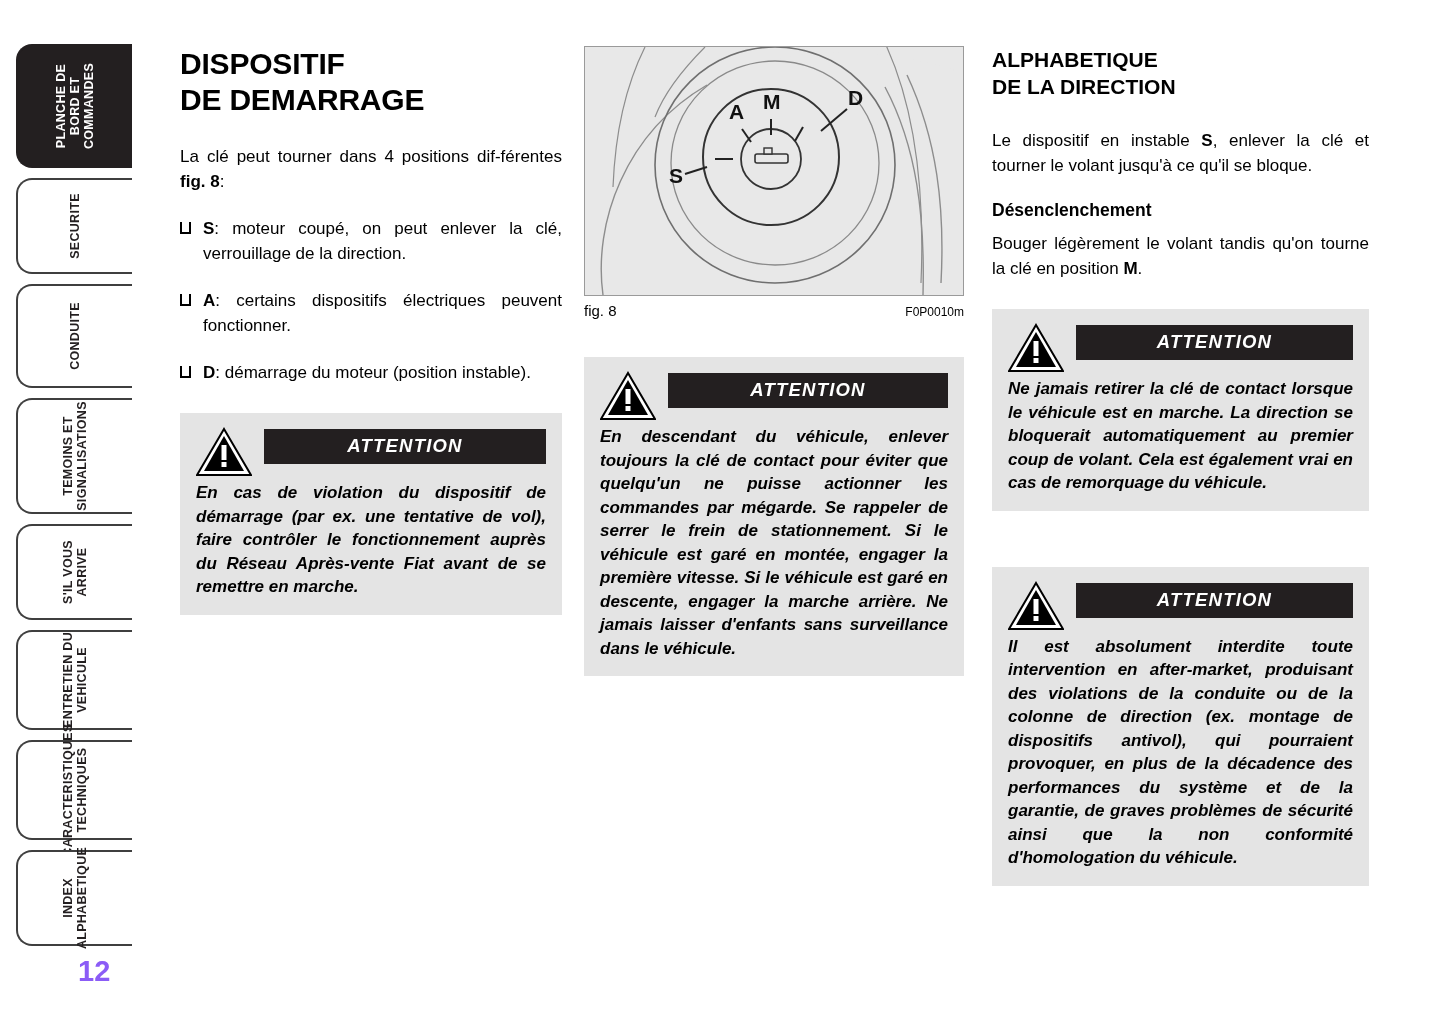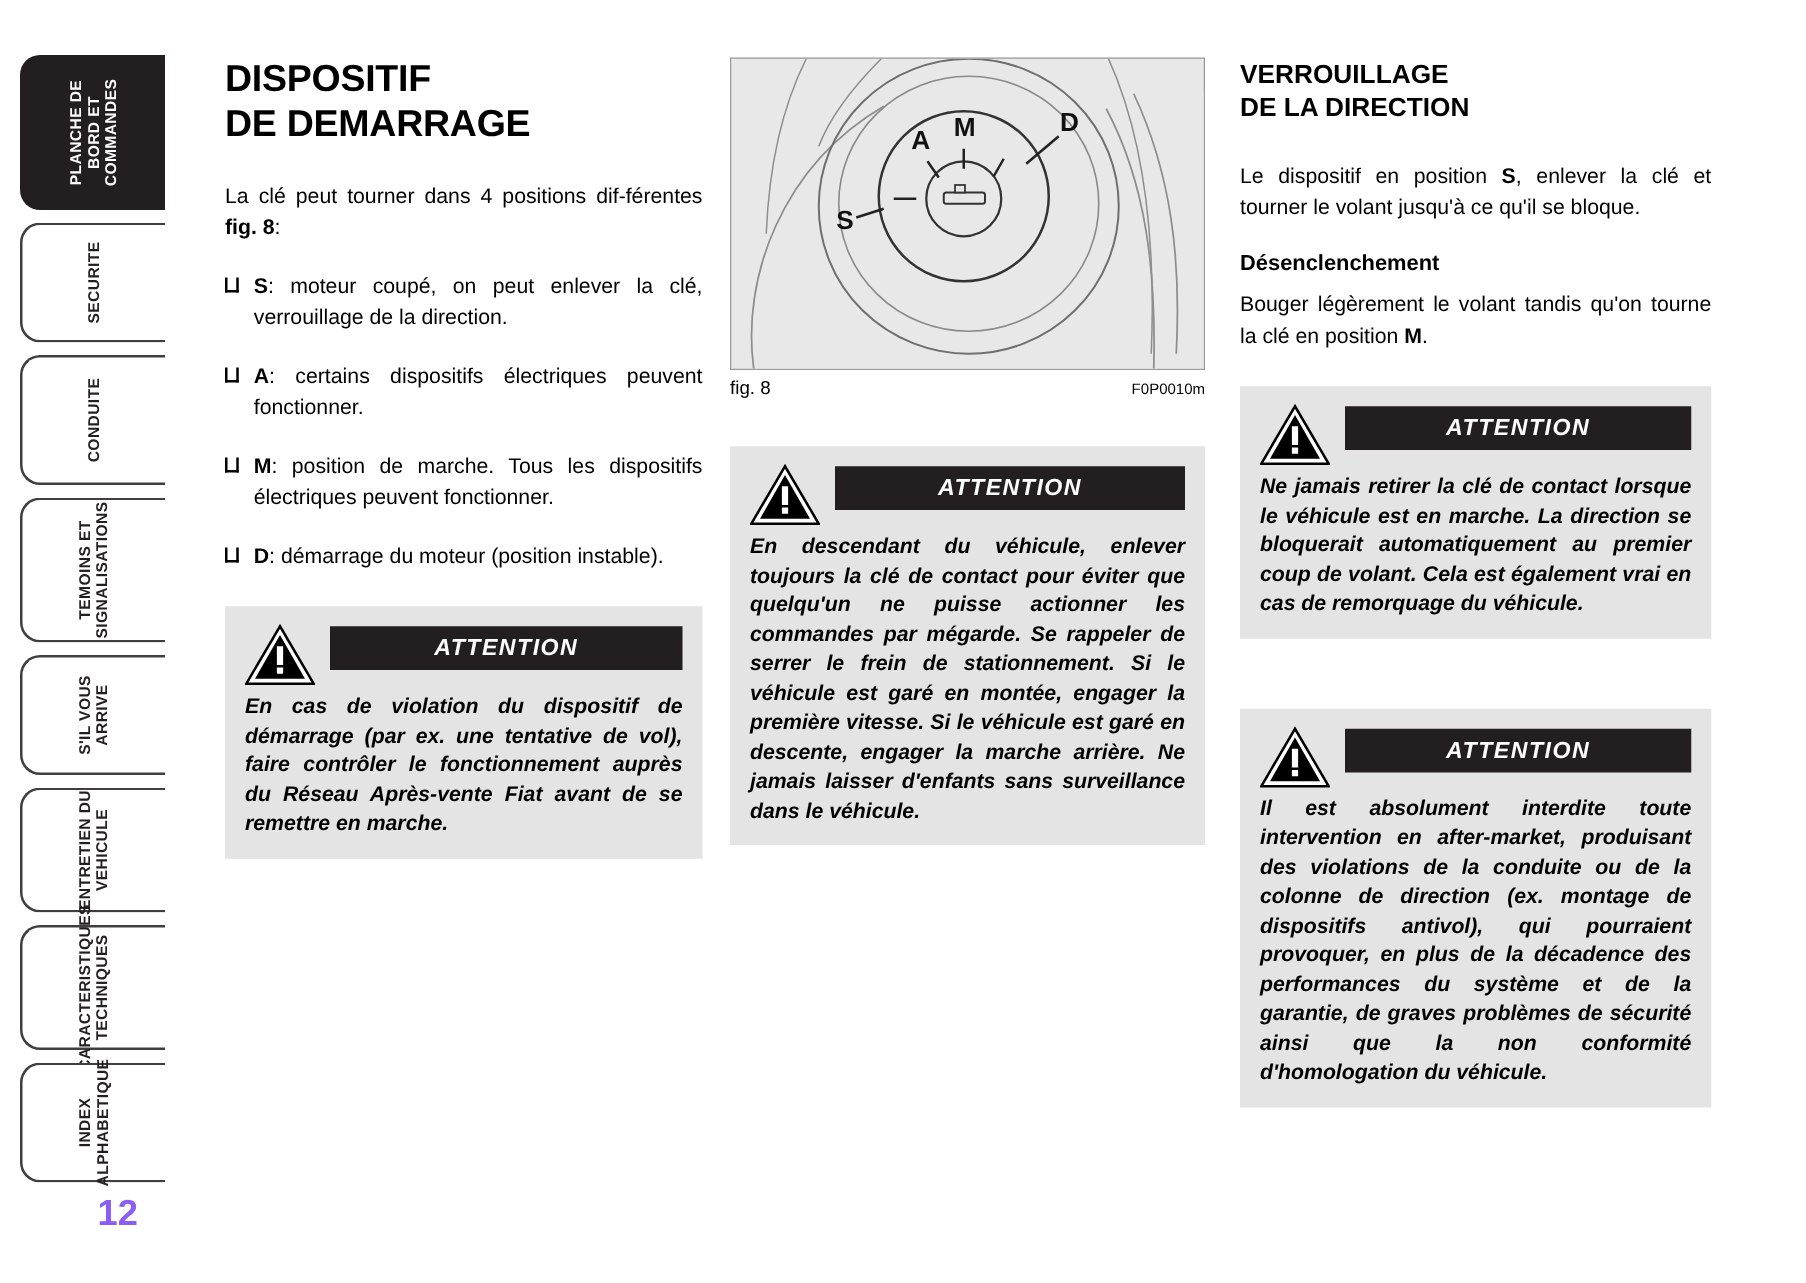--- a/index.html
+++ b/index.html
@@ -337,7 +337,7 @@
 
 <div class="column" id="col-right">
 
-  <h2 class="title-right">VERROUILLAGE
+  <h2 class="title-right">ALPHABETIQUE
 DE LA DIRECTION</h2>
 
   <p class="body">

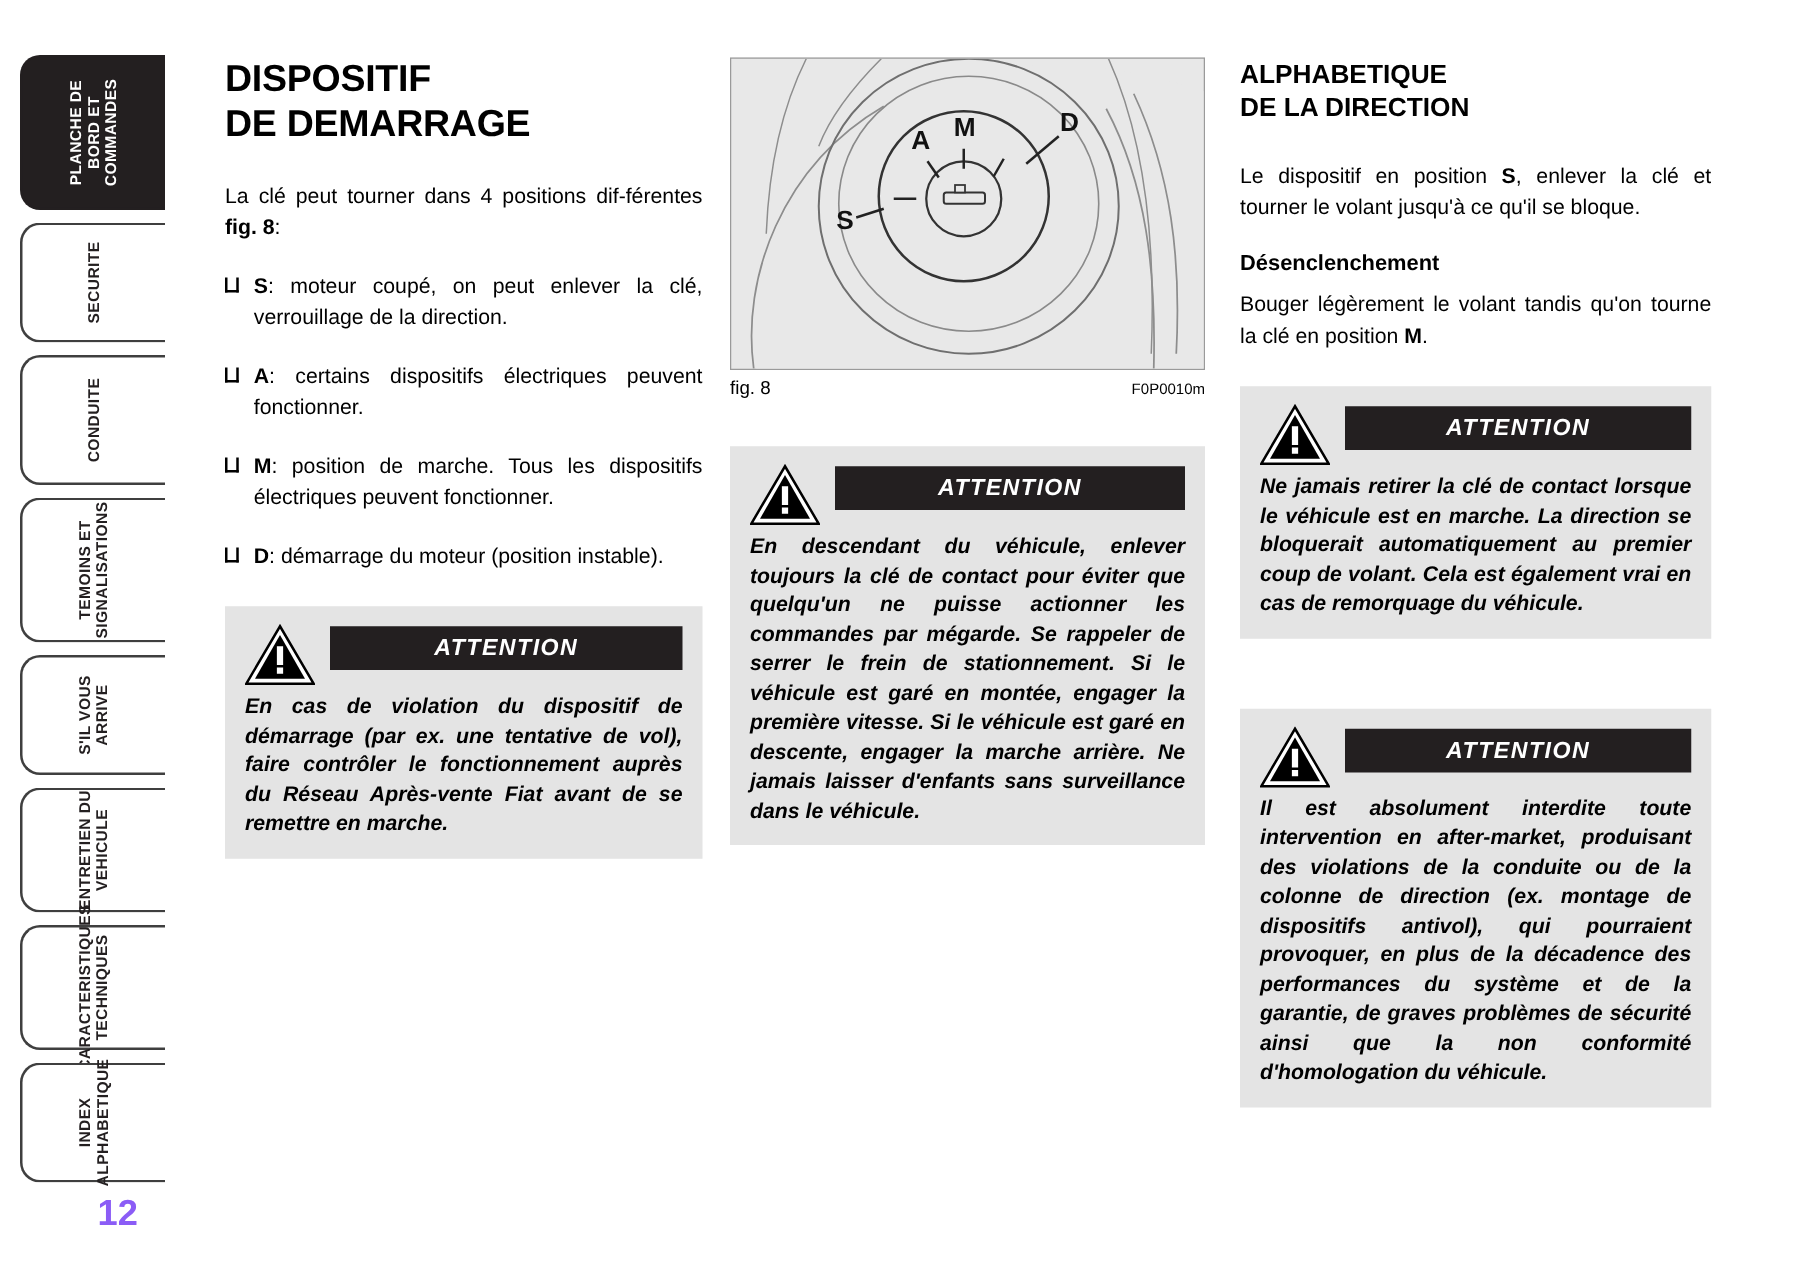--- a/index.html
+++ b/index.html
@@ -341,7 +341,7 @@
 DE LA DIRECTION</h2>
 
   <p class="body">
-    <span>Le dispositif en position </span><span class="b">S</span><span>, enlever la clé et tourner le volant jusqu'à ce qu'il se bloque.</span>
+    <span>Le dispositif en instable </span><span class="b">S</span><span>, enlever la clé et tourner le volant jusqu'à ce qu'il se bloque.</span>
   </p>
 
   <h3 class="subhead">Désenclenchement</h3>

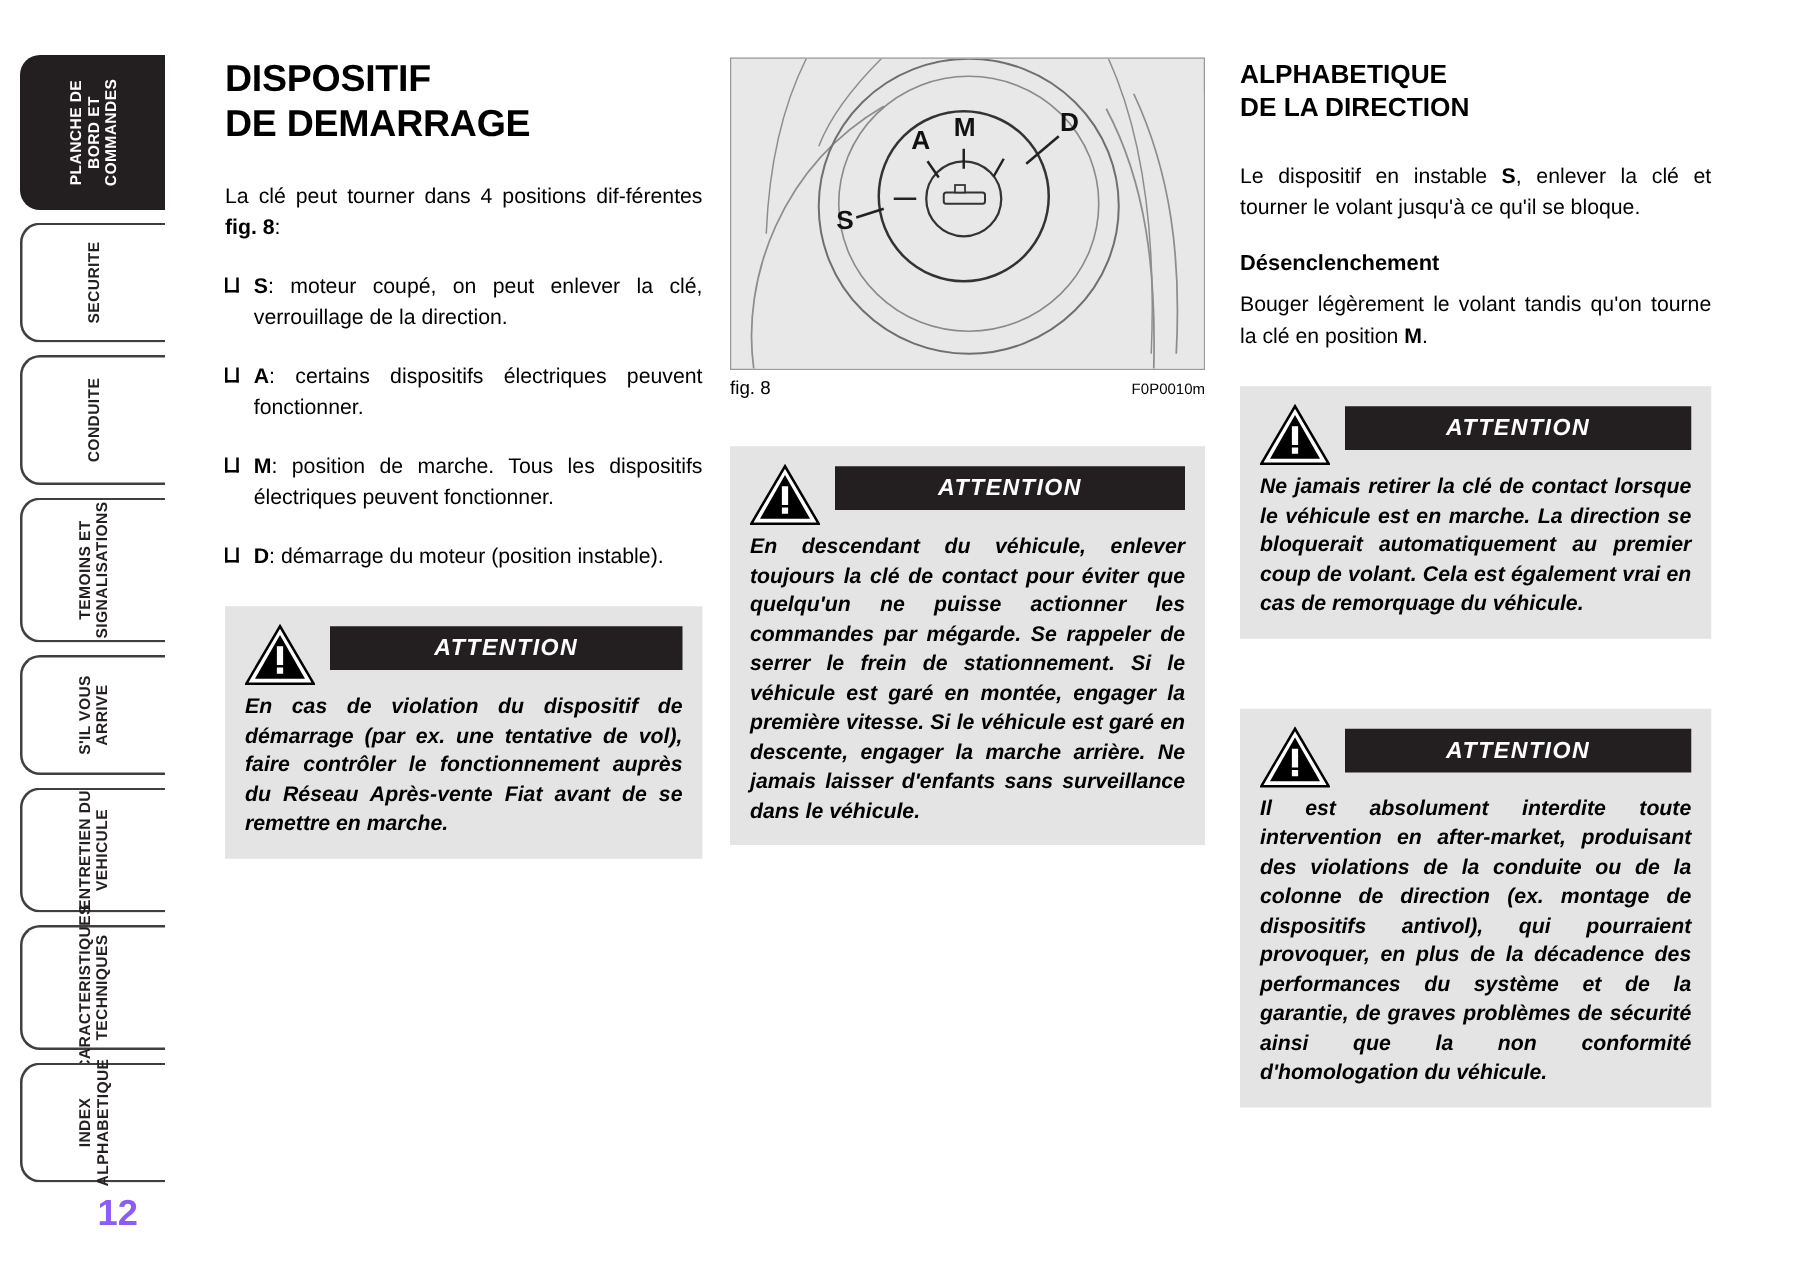--- a/index.html
+++ b/index.html
@@ -251,10 +251,6 @@
     <li>
       <span class="marker"></span>
       <span class="b">A</span><span>: certains dispositifs électriques peuvent fonctionner.</span>
-    </li>
-    <li>
-      <span class="marker"></span>
-      <span class="b">M</span><span>: position de marche. Tous les dispositifs électriques peuvent fonctionner.</span>
     </li>
     <li>
       <span class="marker"></span>

